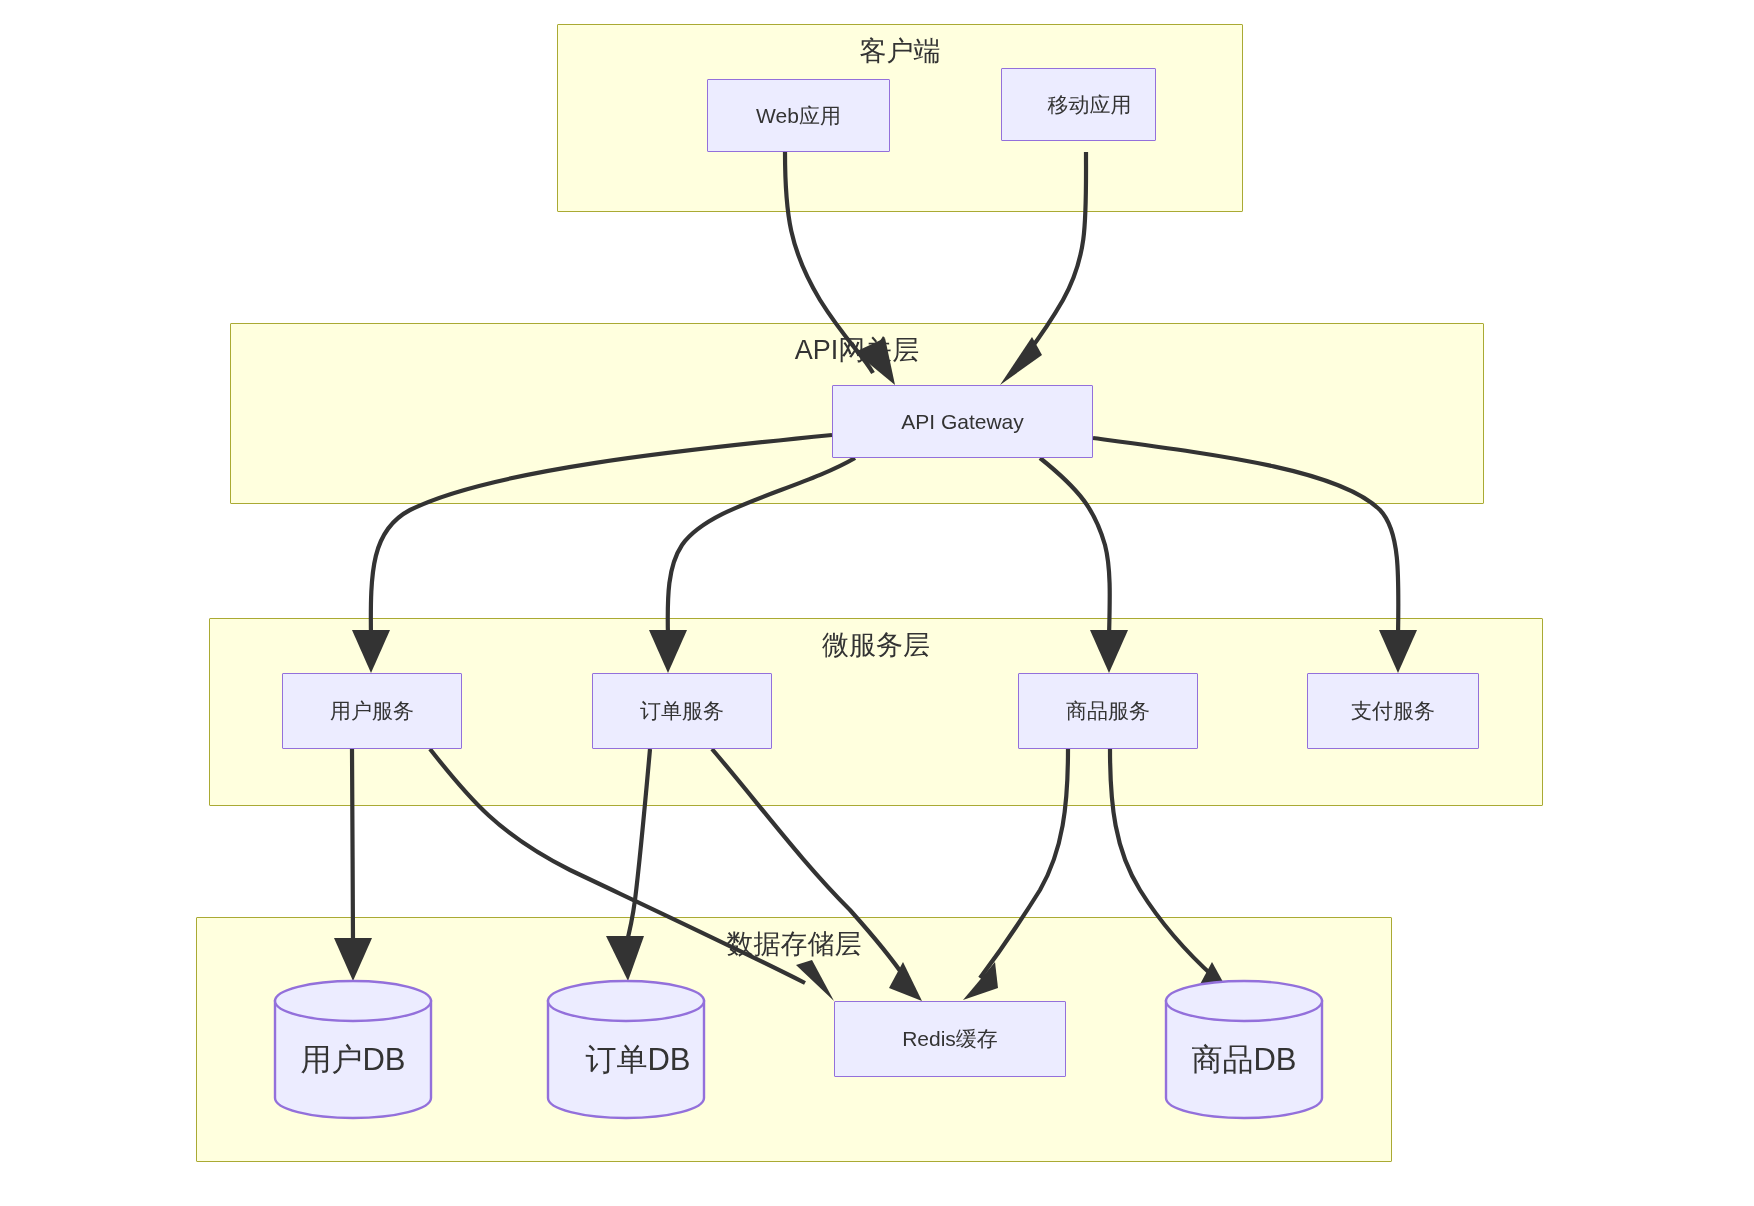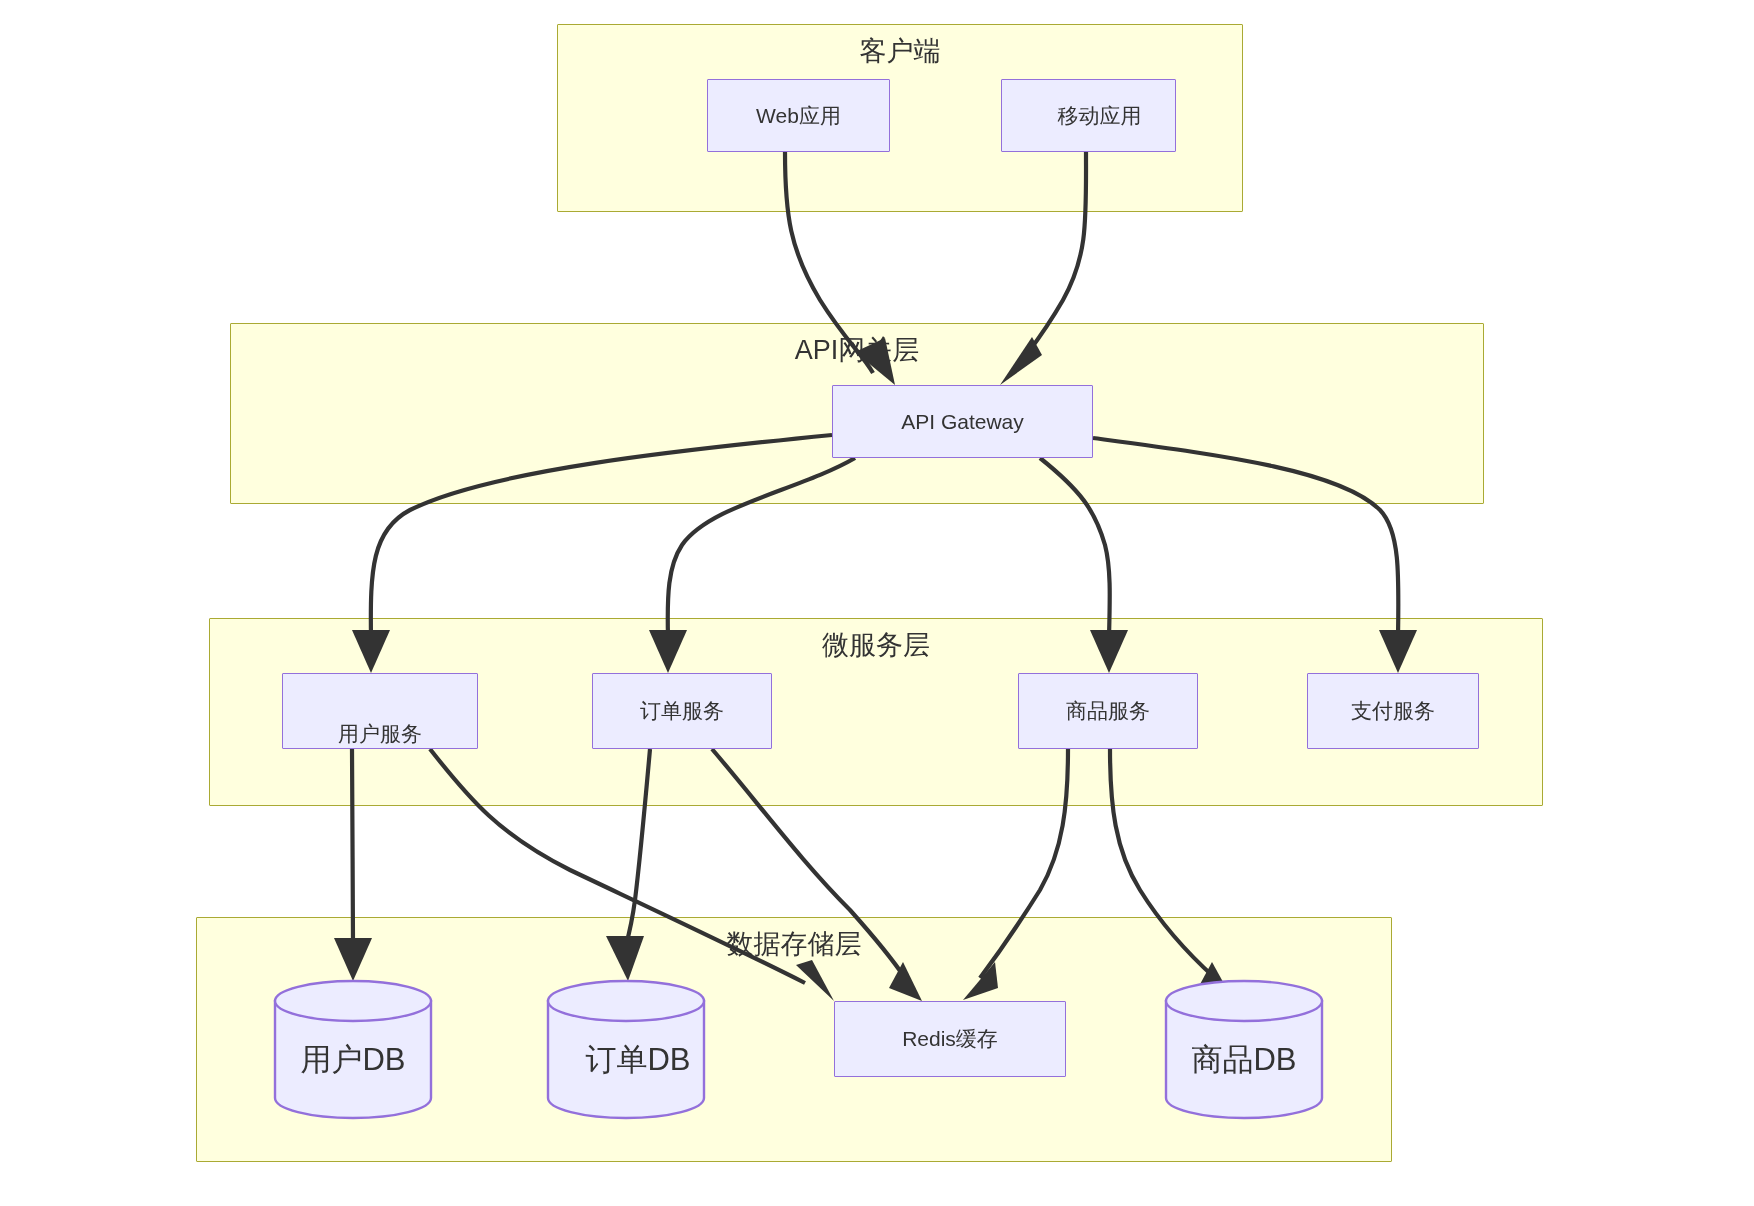--- a/index.html
+++ b/index.html
@@ -150,7 +150,7 @@
     <span>Web应用</span>
   </div>
 
-  <div class="node" style="left:1001px; top:79px; width:175px; height:73px;padding-left:22px;">
+  <div class="node" style="left:1001px; top:68px; width:155px; height:73px;padding-left:22px;">
     <span>移动应用</span>
   </div>
 

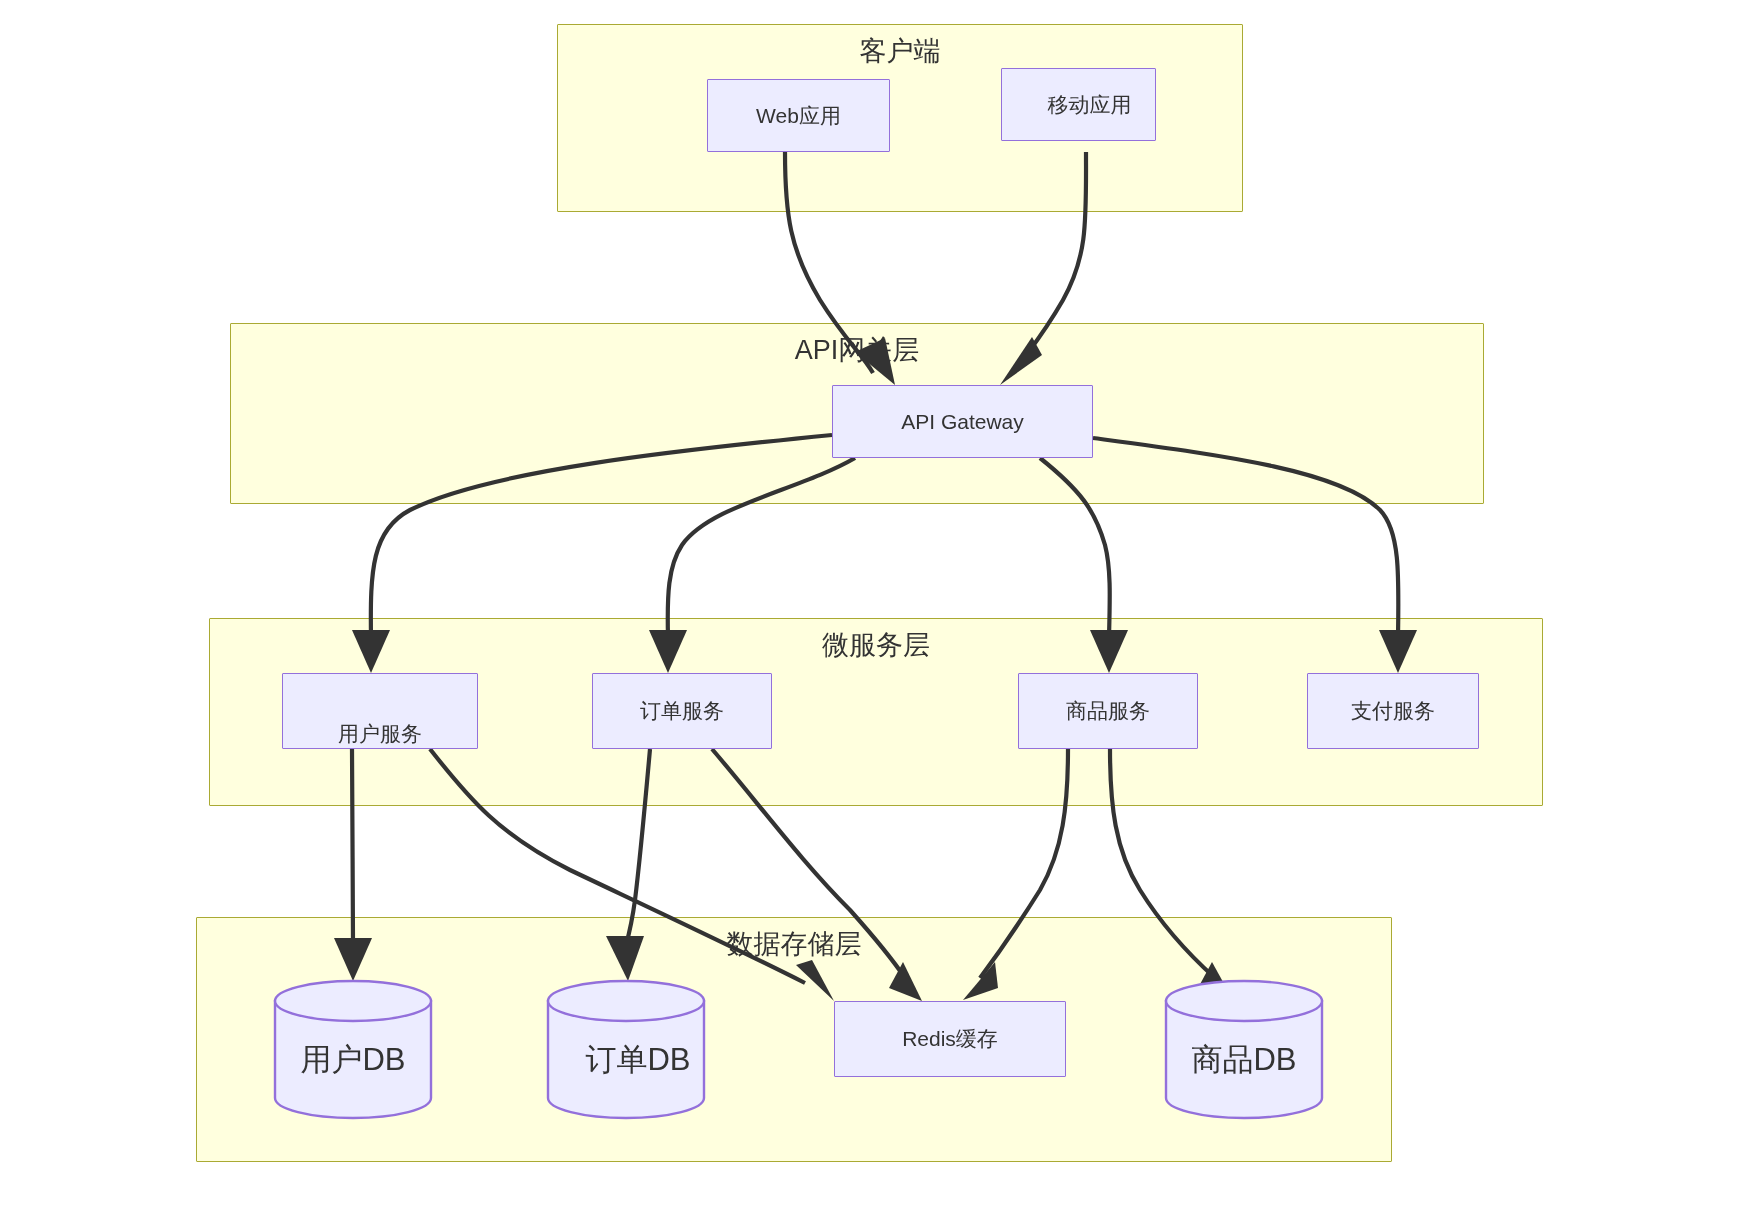--- a/index.html
+++ b/index.html
@@ -158,7 +158,7 @@
     <span>API Gateway</span>
   </div>
 
-  <div class="node" style="left:282px; top:673px; width:196px; height:76px;align-items:flex-end;">
+  <div class="node" style="left:282px; top:673px; width:180px; height:76px;">
     <span>用户服务</span>
   </div>
 

